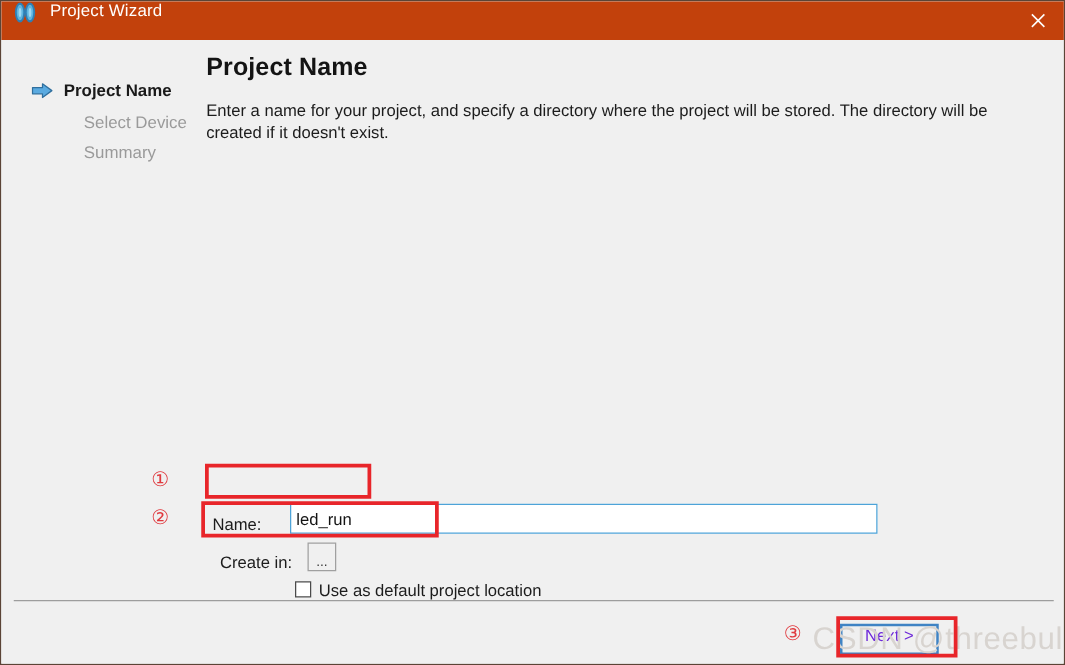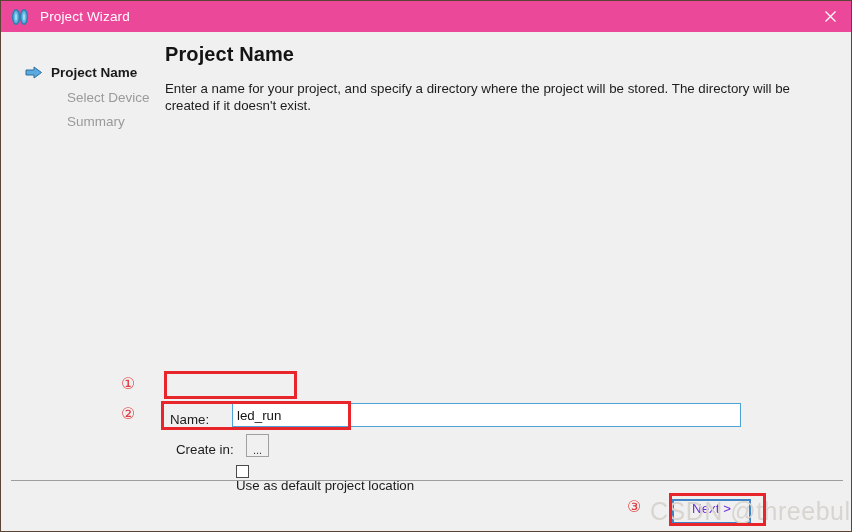--- a/index.html
+++ b/index.html
@@ -28,9 +28,8 @@
     left: 0; top: 0;
     width: 852px;
     height: 31px;
-    background: #ec4899;
-    display: flex;
-    align-items: center;
+    background: #c2410c;
+    display: flex;
   }
   #app-logo {
     width: 20px;

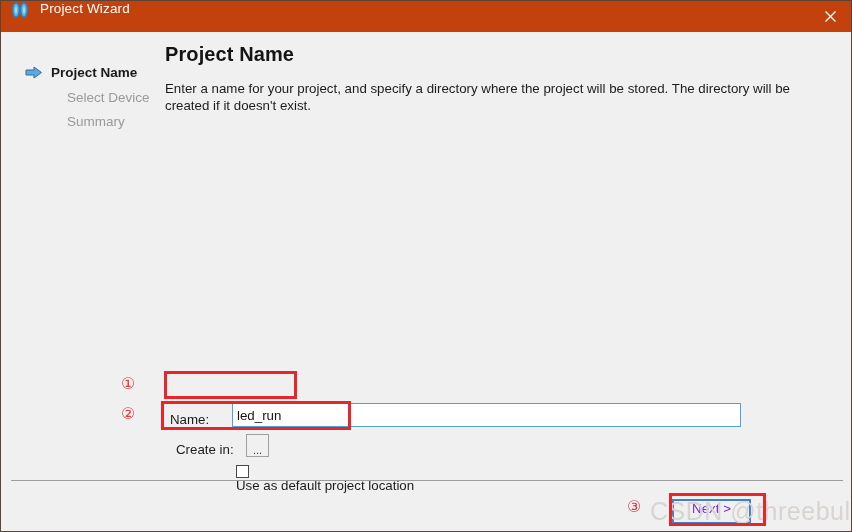--- a/index.html
+++ b/index.html
@@ -325,7 +325,7 @@
 
       <div class="form-row" style="left:169px; top:30px;">
         <span class="form-label" style="width:62px;">Name:</span>
-        <input id="name-input" class="text-input" style="width: 509px;" type="text" value="led_run">
+        <input id="name-input" class="text-input" style="width: 470px;" type="text" value="led_run">
       </div>
 
       <div class="form-row" style="left:175px; top:60px;">

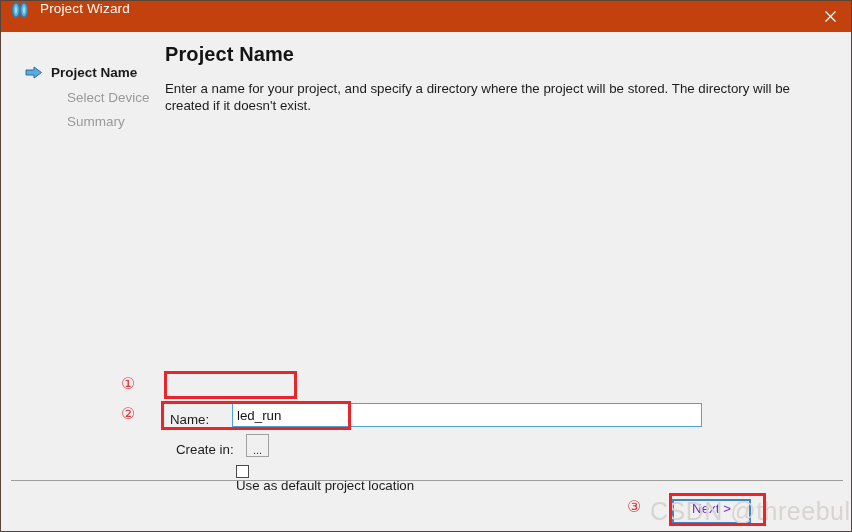--- a/index.html
+++ b/index.html
@@ -178,7 +178,6 @@
     top: 92px;
     display: flex;
     align-items: flex-start;
-    flex-direction: column;
   }
   #default-location-box {
     box-sizing: border-box;

